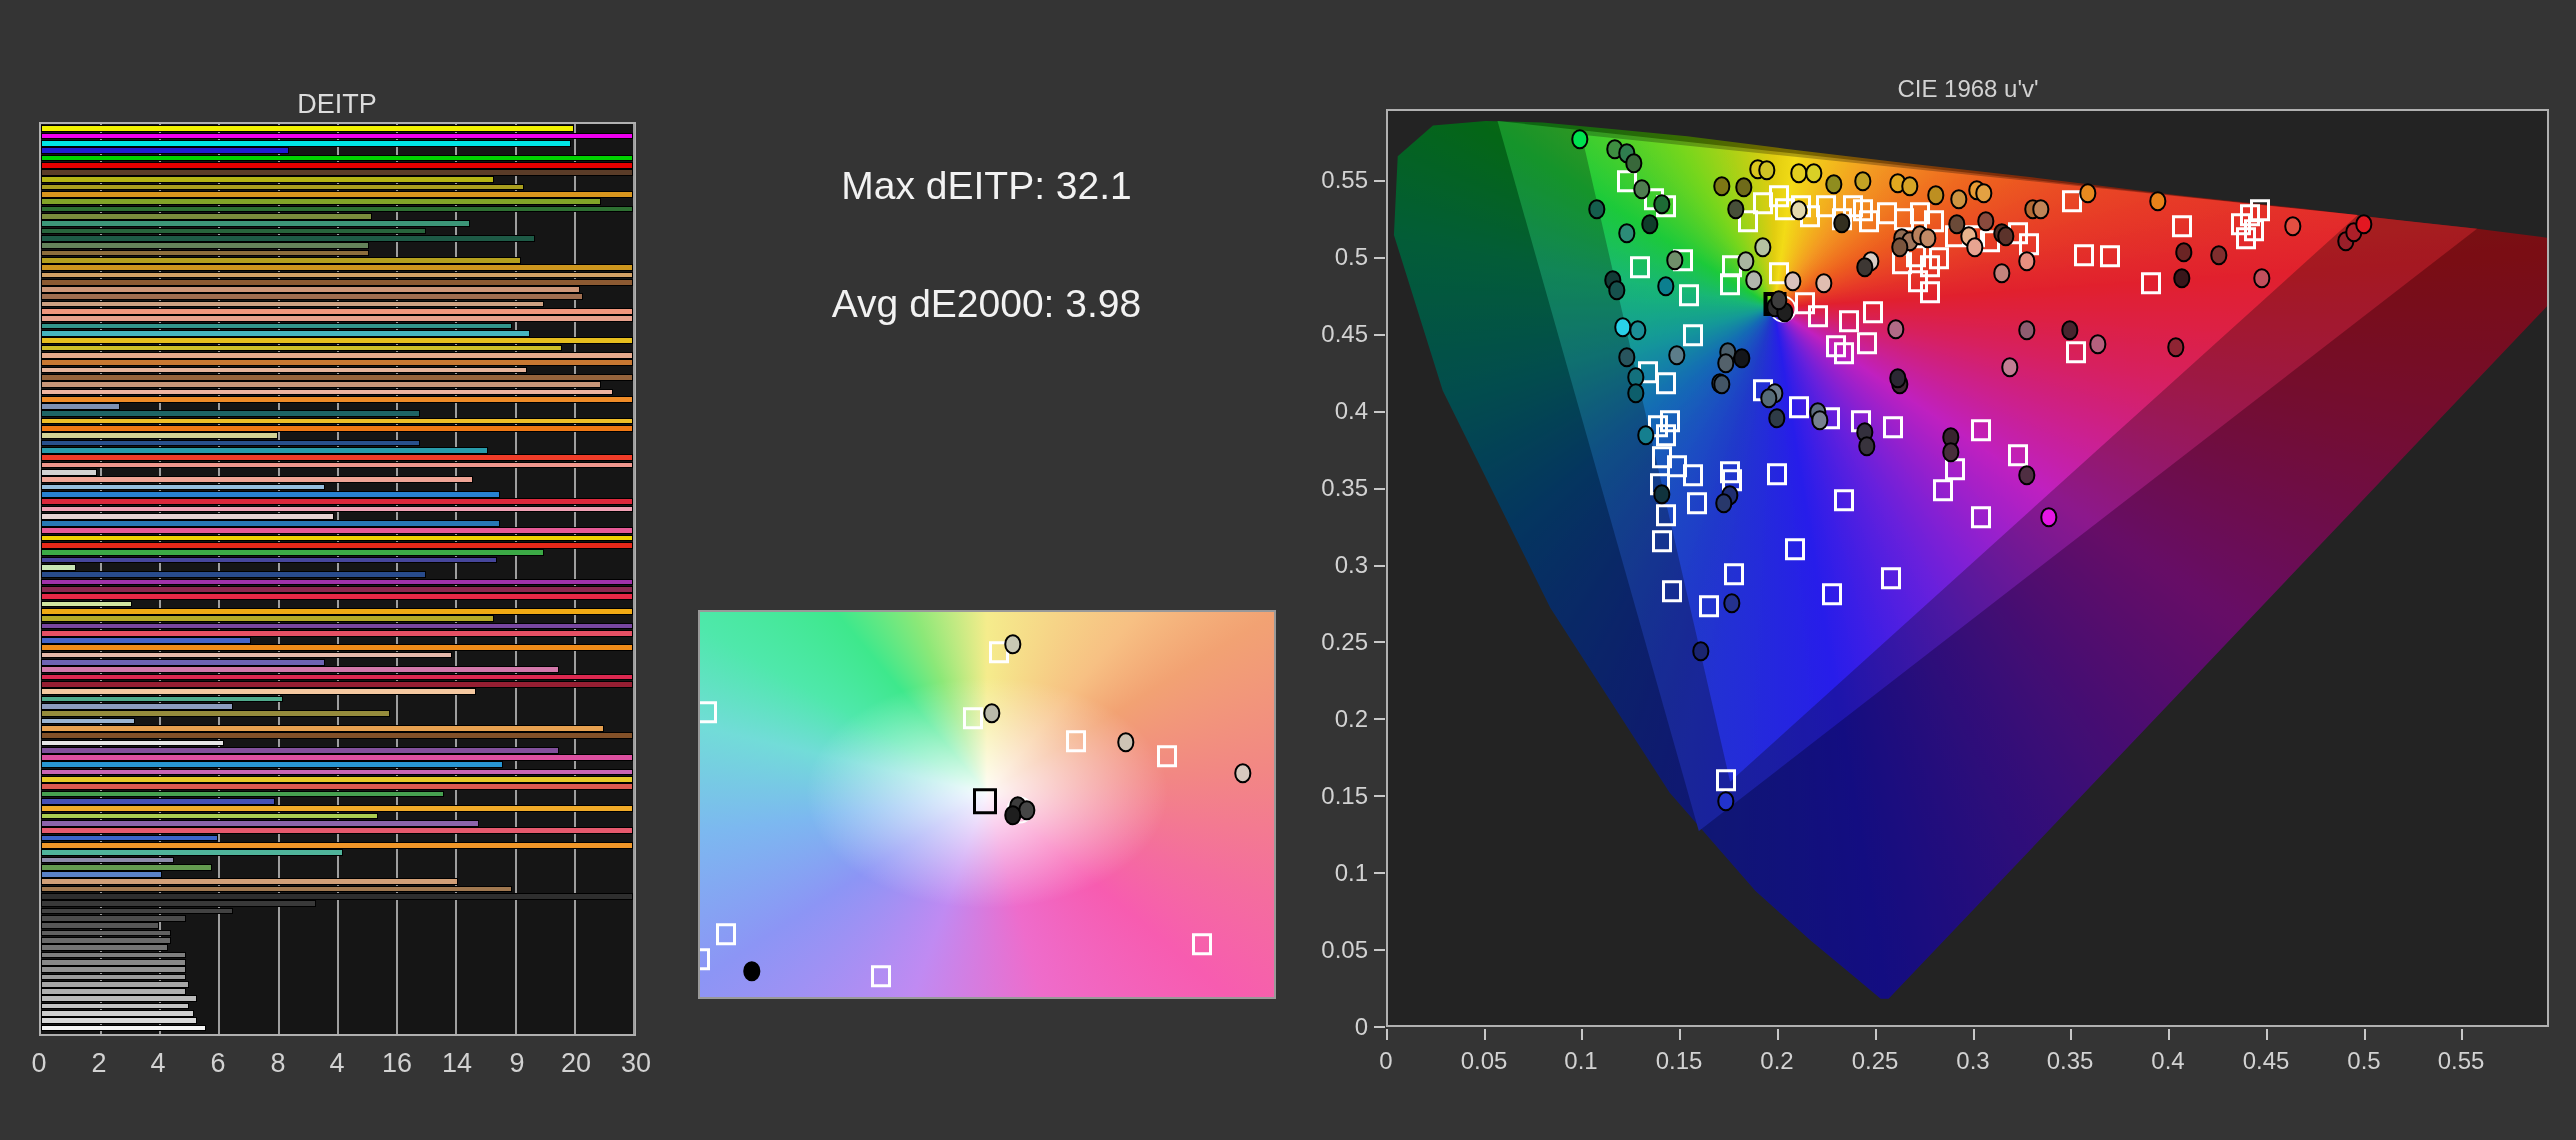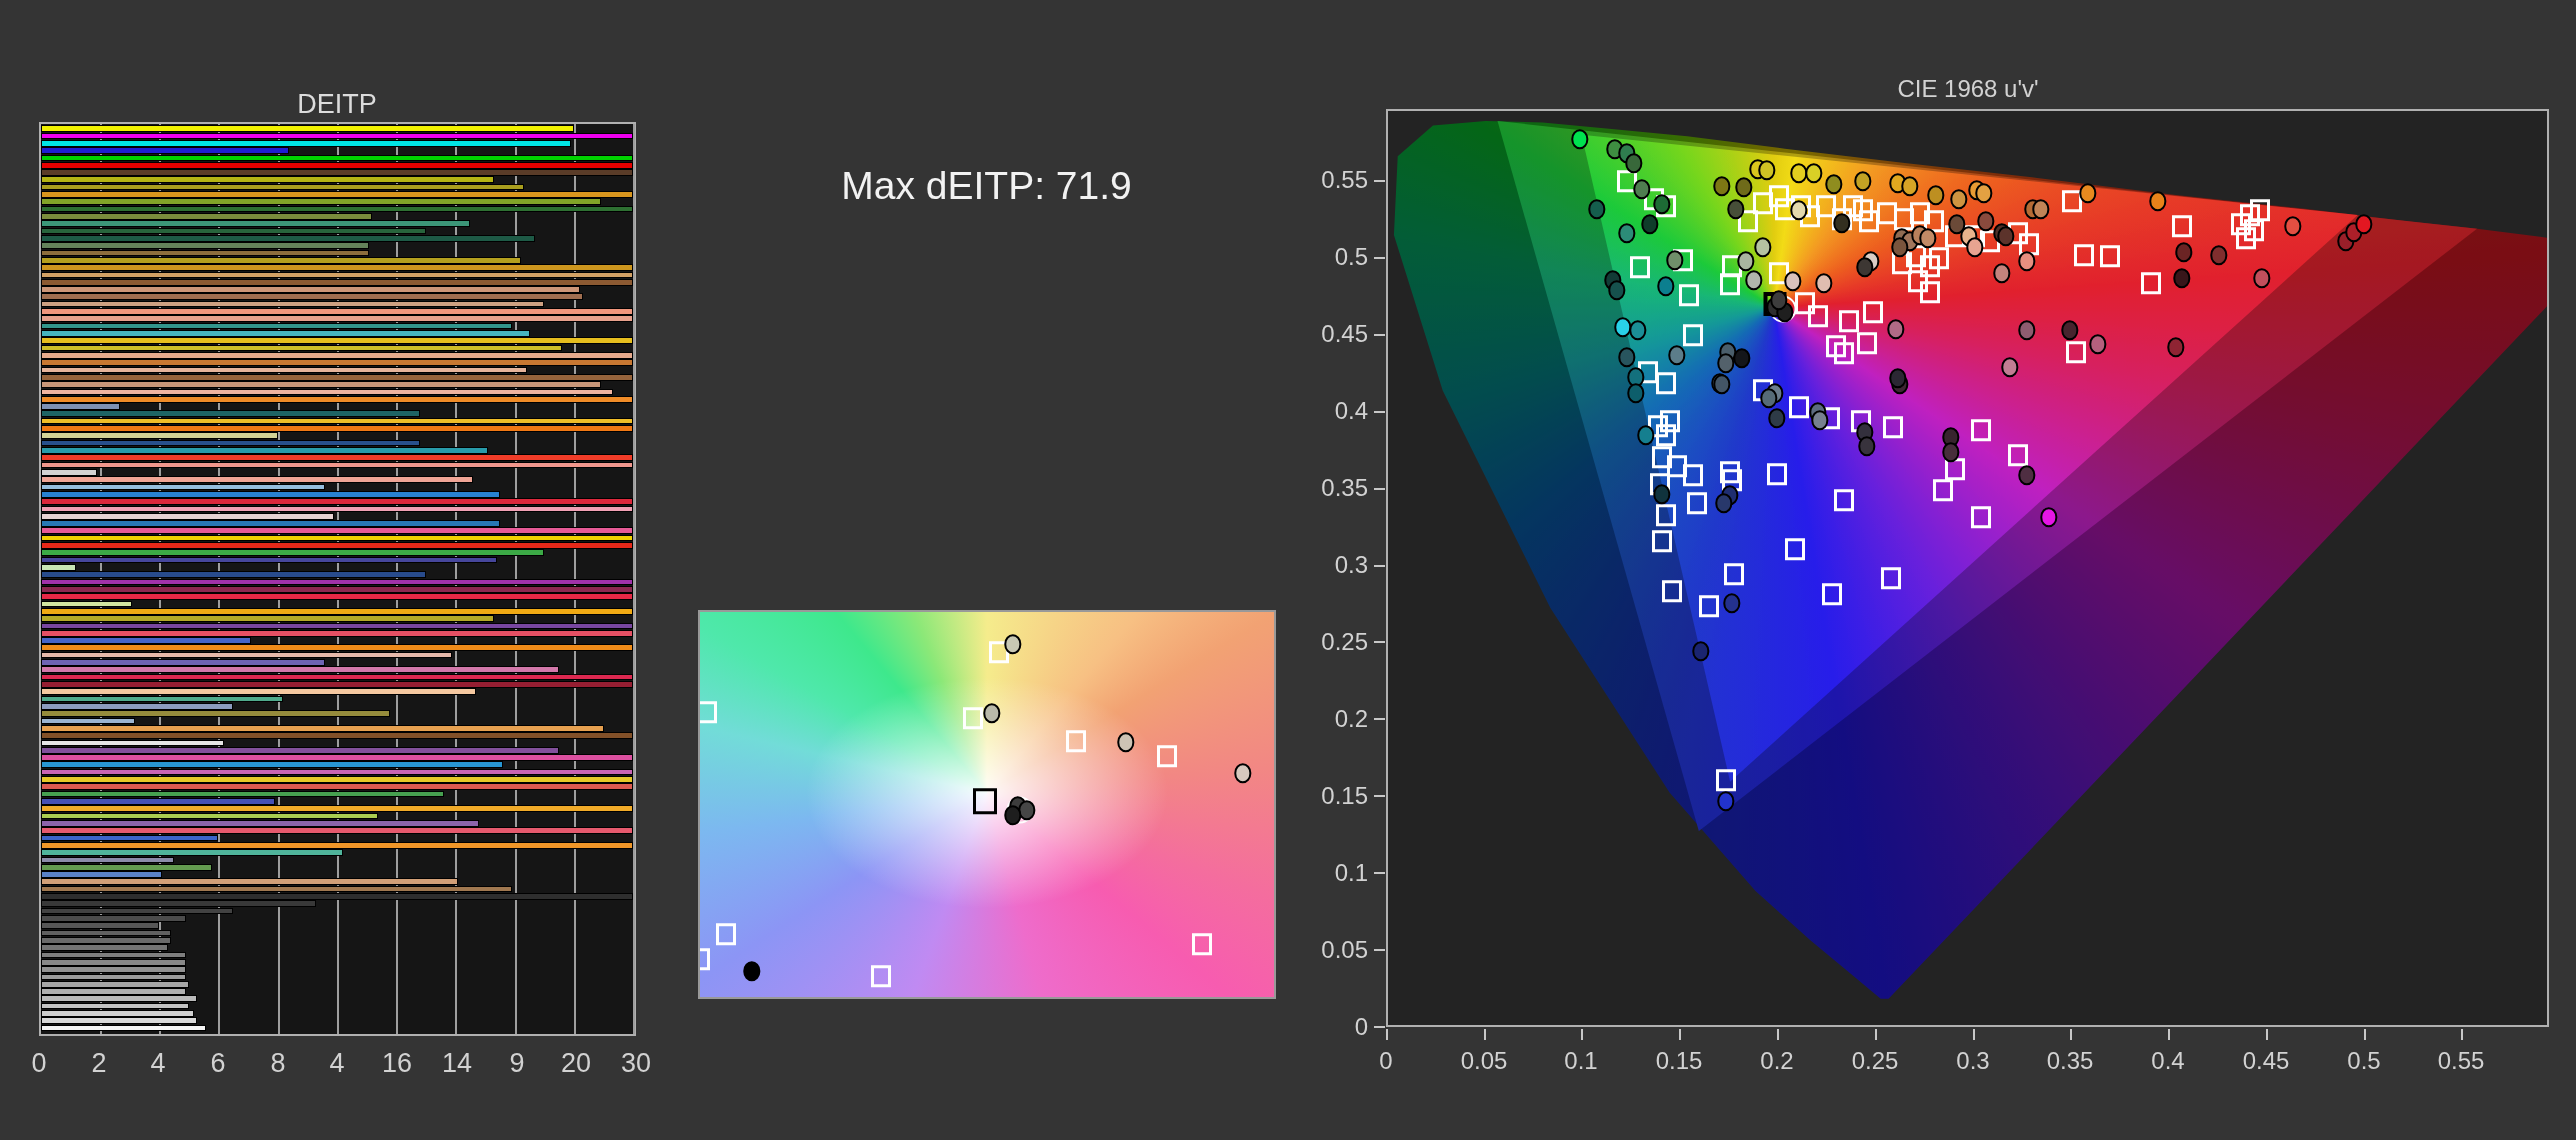--- a/index.html
+++ b/index.html
@@ -210,7 +210,7 @@
     </div>
 
   <div id="stats">
-    <div>Max dEITP: 71.9</div>
+    <div>Max dEITP: 32.1</div>
     <div class="stats-gap"></div>
   </div>
 

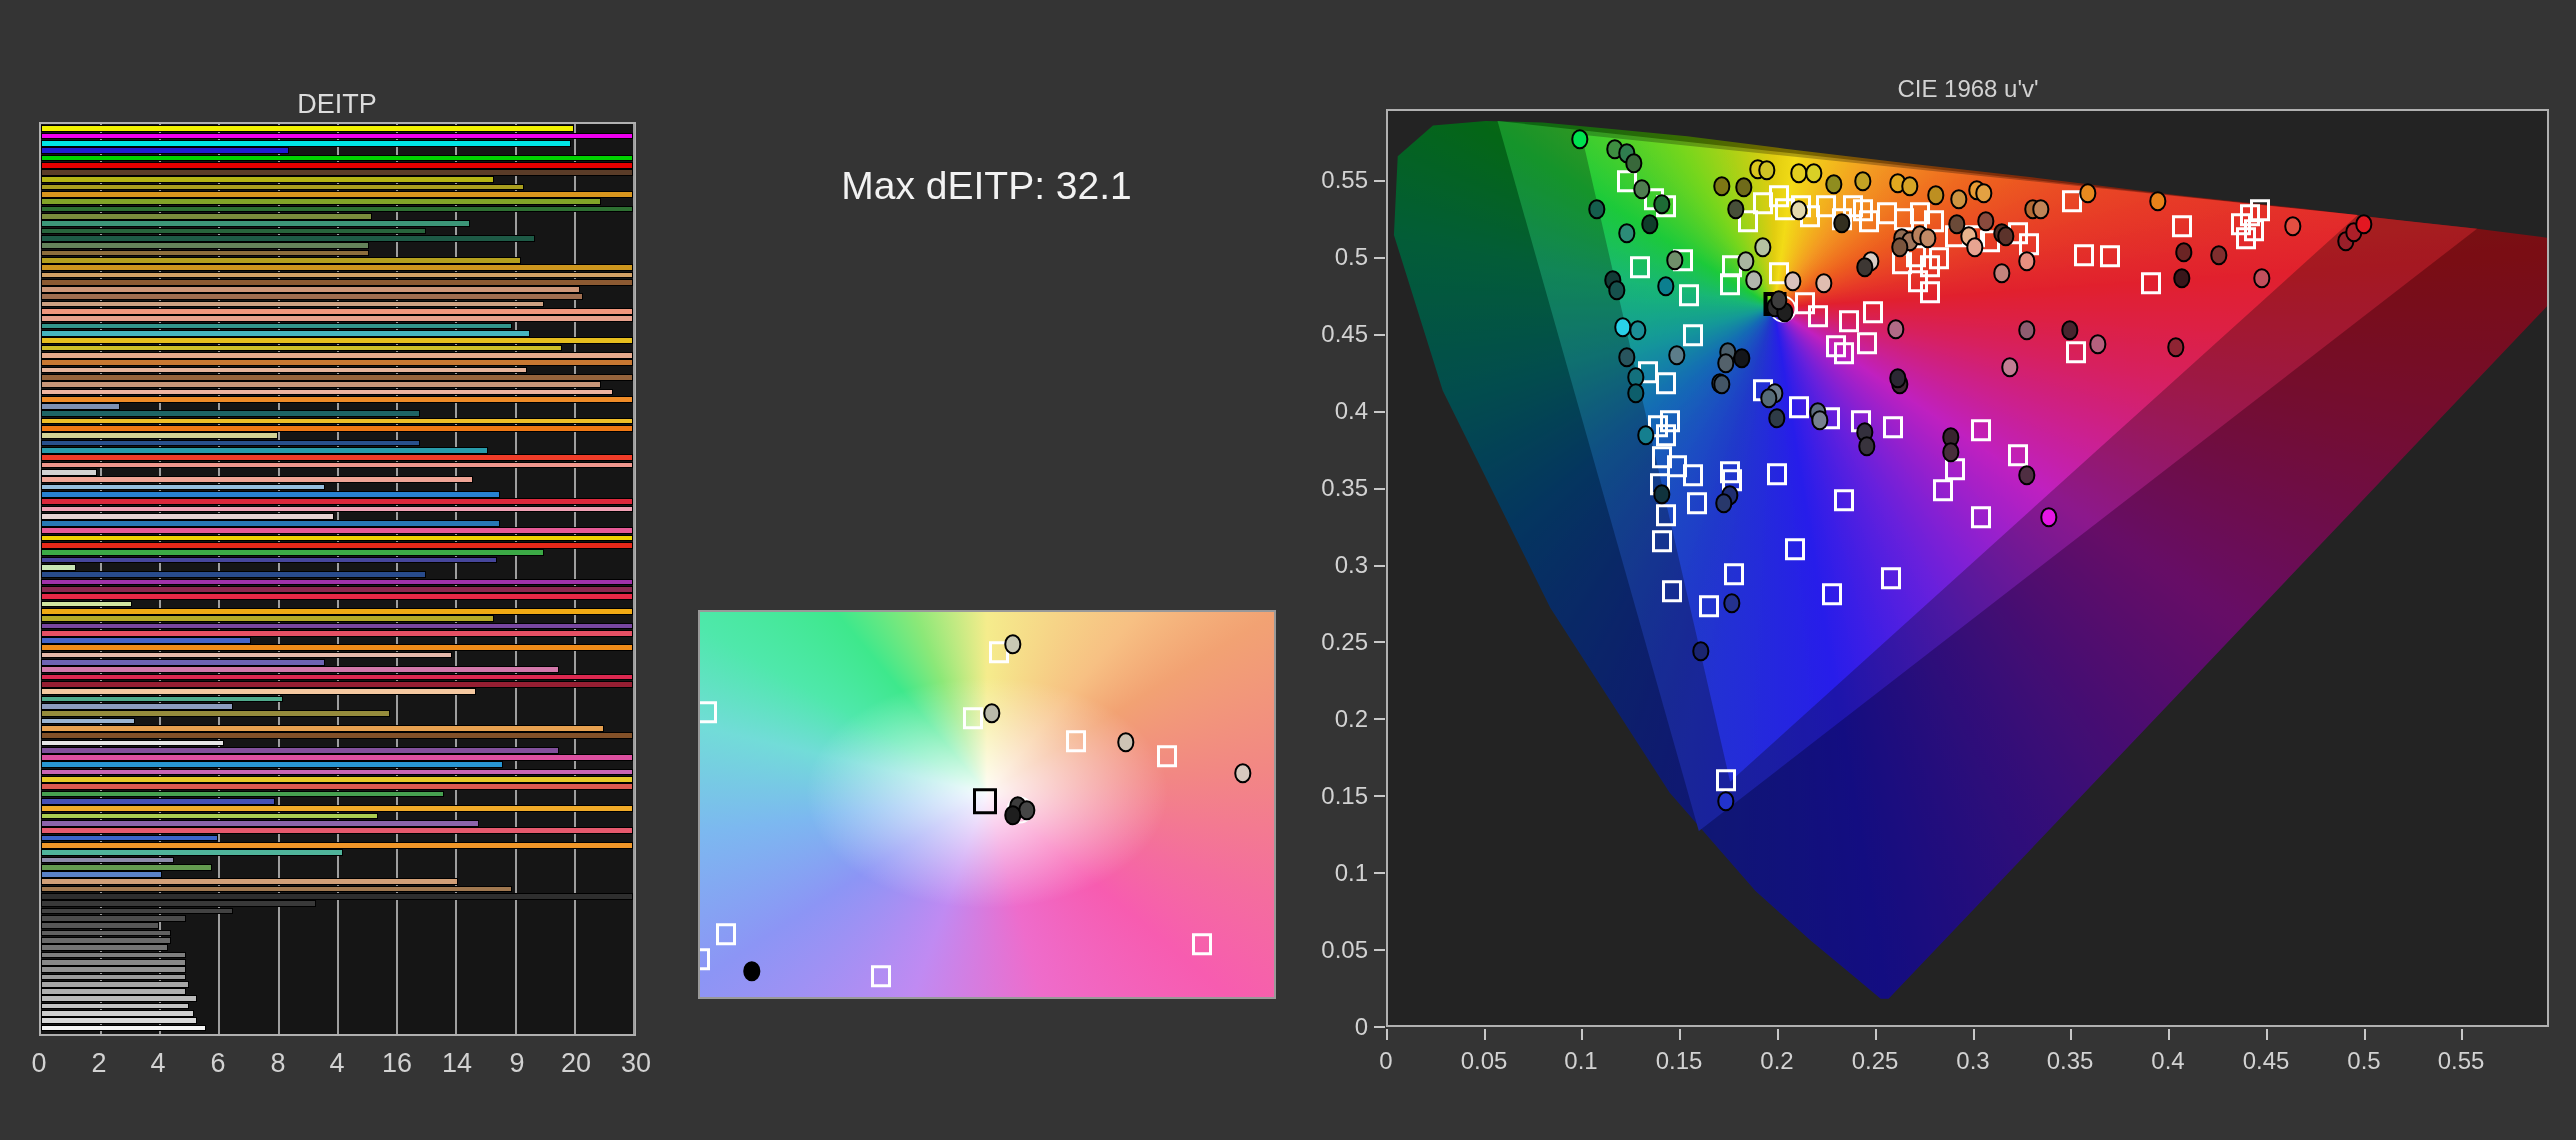--- a/index.html
+++ b/index.html
@@ -212,6 +212,7 @@
   <div id="stats">
     <div>Max dEITP: 32.1</div>
     <div class="stats-gap"></div>
+    <div>Avg dE2000: 3.98</div>
   </div>
 
   <div id="ab-panel">

